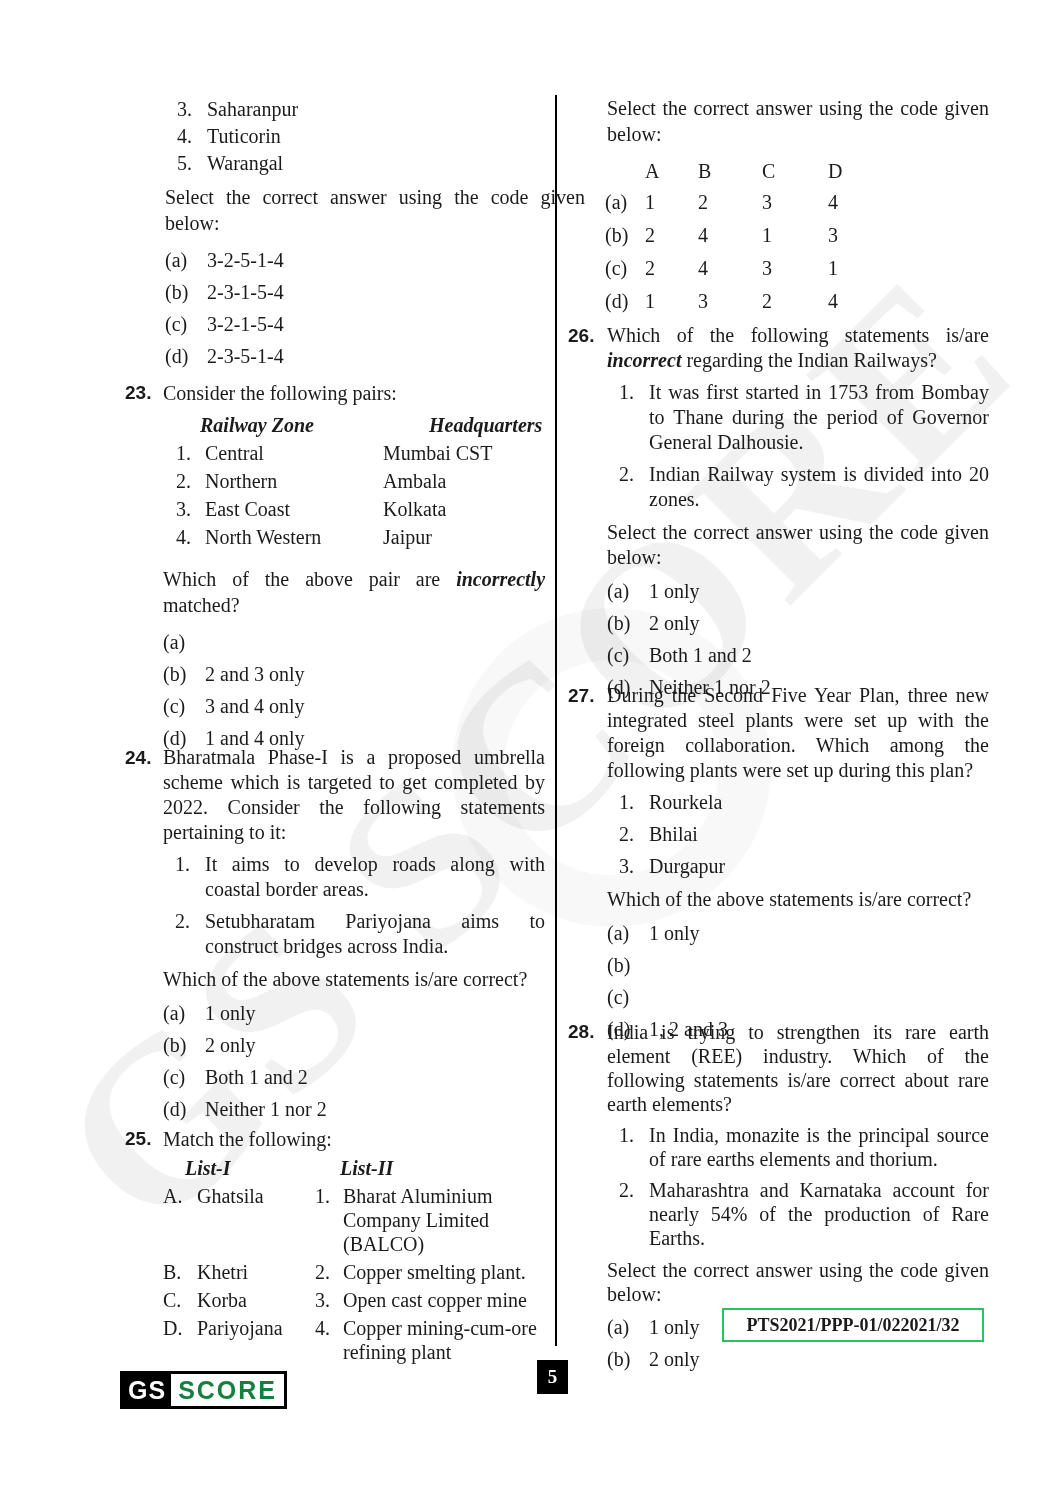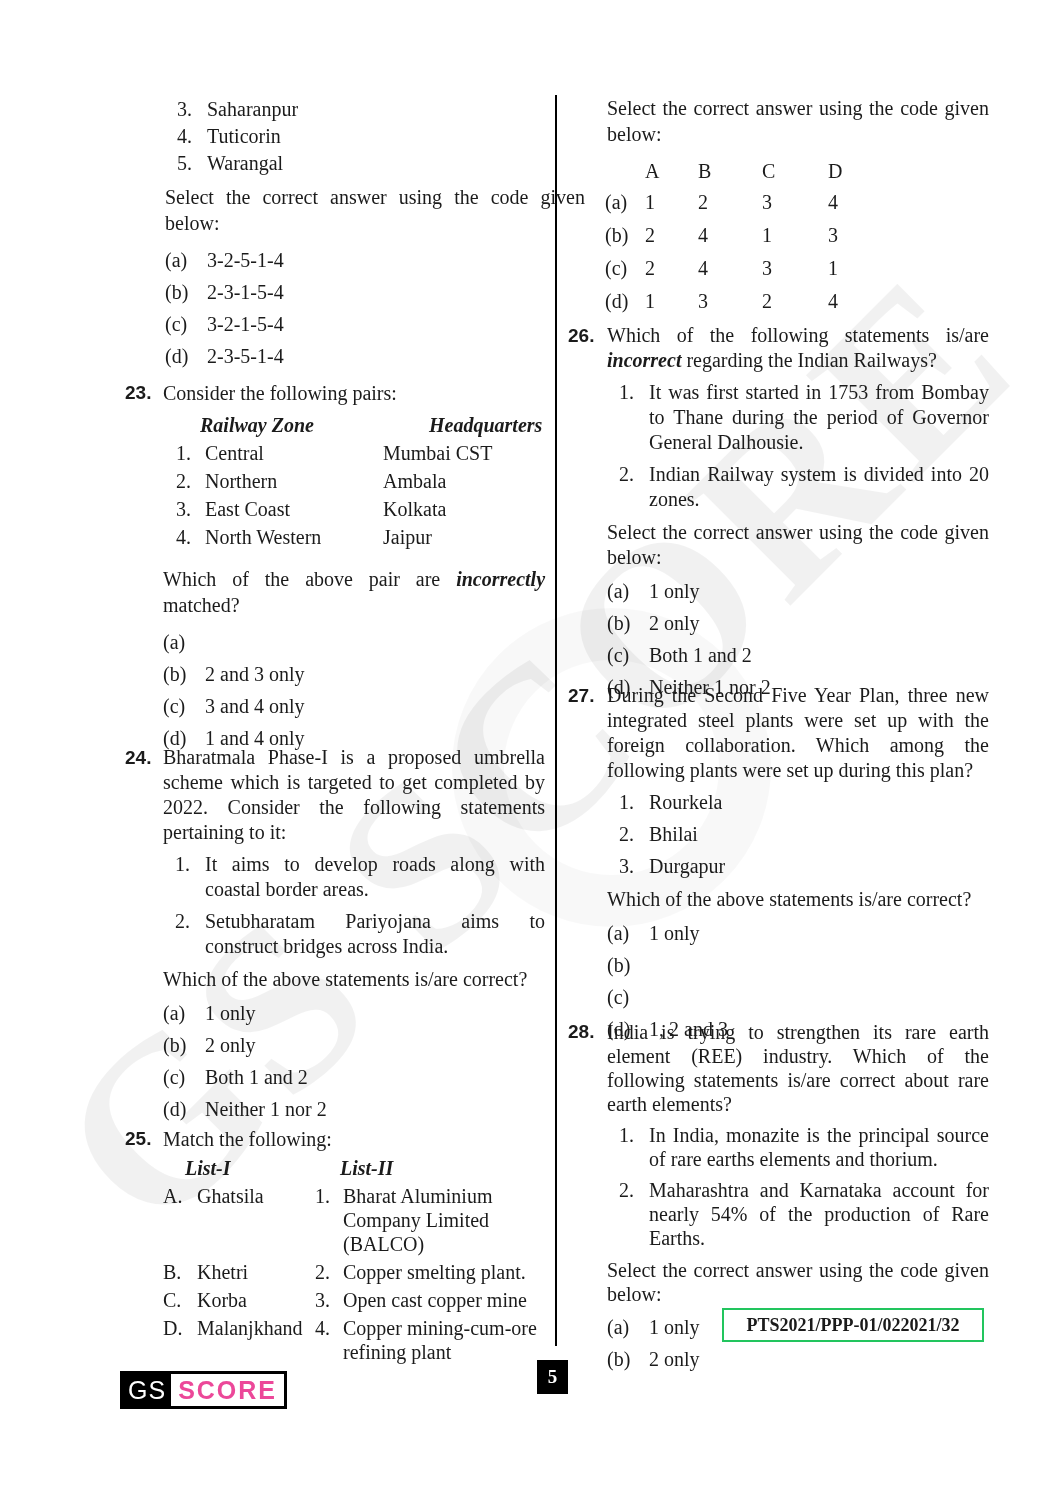--- a/index.html
+++ b/index.html
@@ -251,7 +251,7 @@
           </div>
           <div class="mrow">
             <span class="ml">D.</span>
-            <span class="mname">Malanjkhand</span>
+            <span class="mname">Pariyojana</span>
             <span class="mn">4.</span>
             <span class="mt">Copper mining-cum-ore refining plant</span>
           </div>

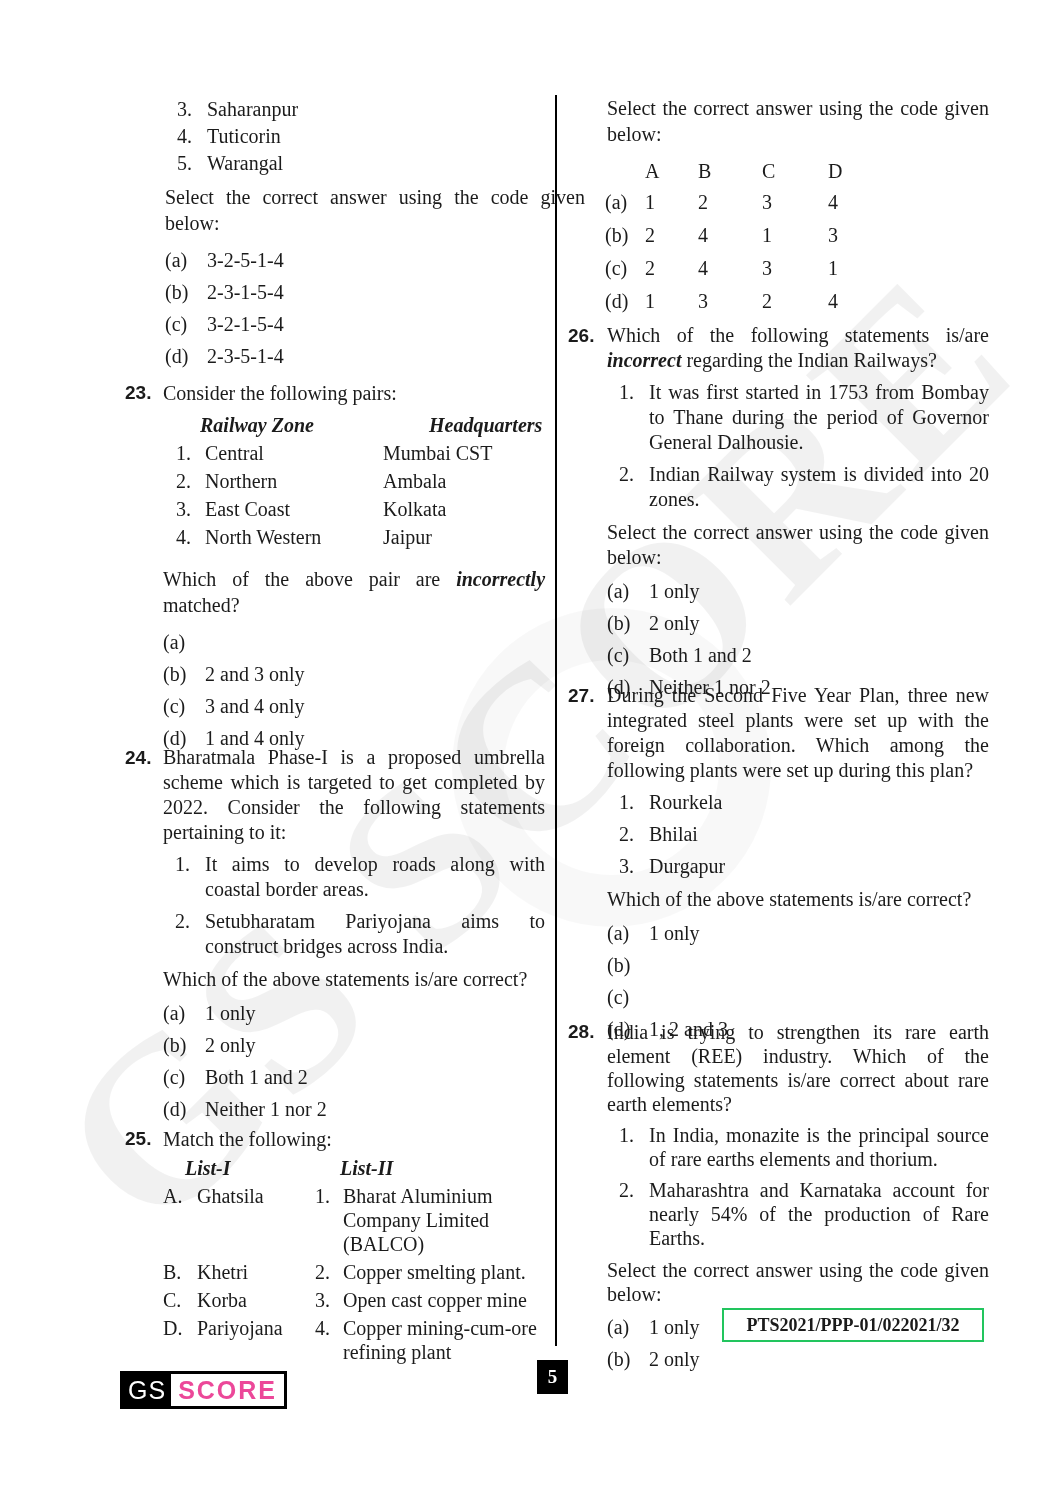--- a/index.html
+++ b/index.html
@@ -87,7 +87,7 @@
 
   
   .logo{position:absolute;left:120px;top:1371px;display:inline-flex;border:3px solid #000;height:32px;z-index:3;background:#fff;}
-  .logo-gs{background:#000;color:#fff;font-family:"Liberation Sans",sans-serif;font-weight:normal;font-size:25px;padding:0 5px;display:flex;align-items:center;letter-spacing:1px;}
+  .logo-gs{background:#000;color:#fff;font-family:"Liberation Sans",sans-serif;font-weight:bold;font-size:25px;padding:0 5px;display:flex;align-items:center;letter-spacing:1px;}
   .logo-score{background:#fff;color:#ec4899;font-family:"Liberation Sans",sans-serif;font-weight:bold;font-size:25px;padding:0 7px;display:flex;align-items:center;letter-spacing:2px;}
   .pagebox{position:absolute;left:537px;top:1360px;width:31px;height:34px;background:#000;color:#fff;display:flex;align-items:center;justify-content:center;font-size:19px;font-weight:bold;z-index:3;}
   .doccode{position:absolute;left:722px;top:1308px;width:258px;height:30px;border:2px solid #22c55e;display:flex;align-items:center;justify-content:center;font-weight:bold;font-size:18px;z-index:3;background:#fff;}

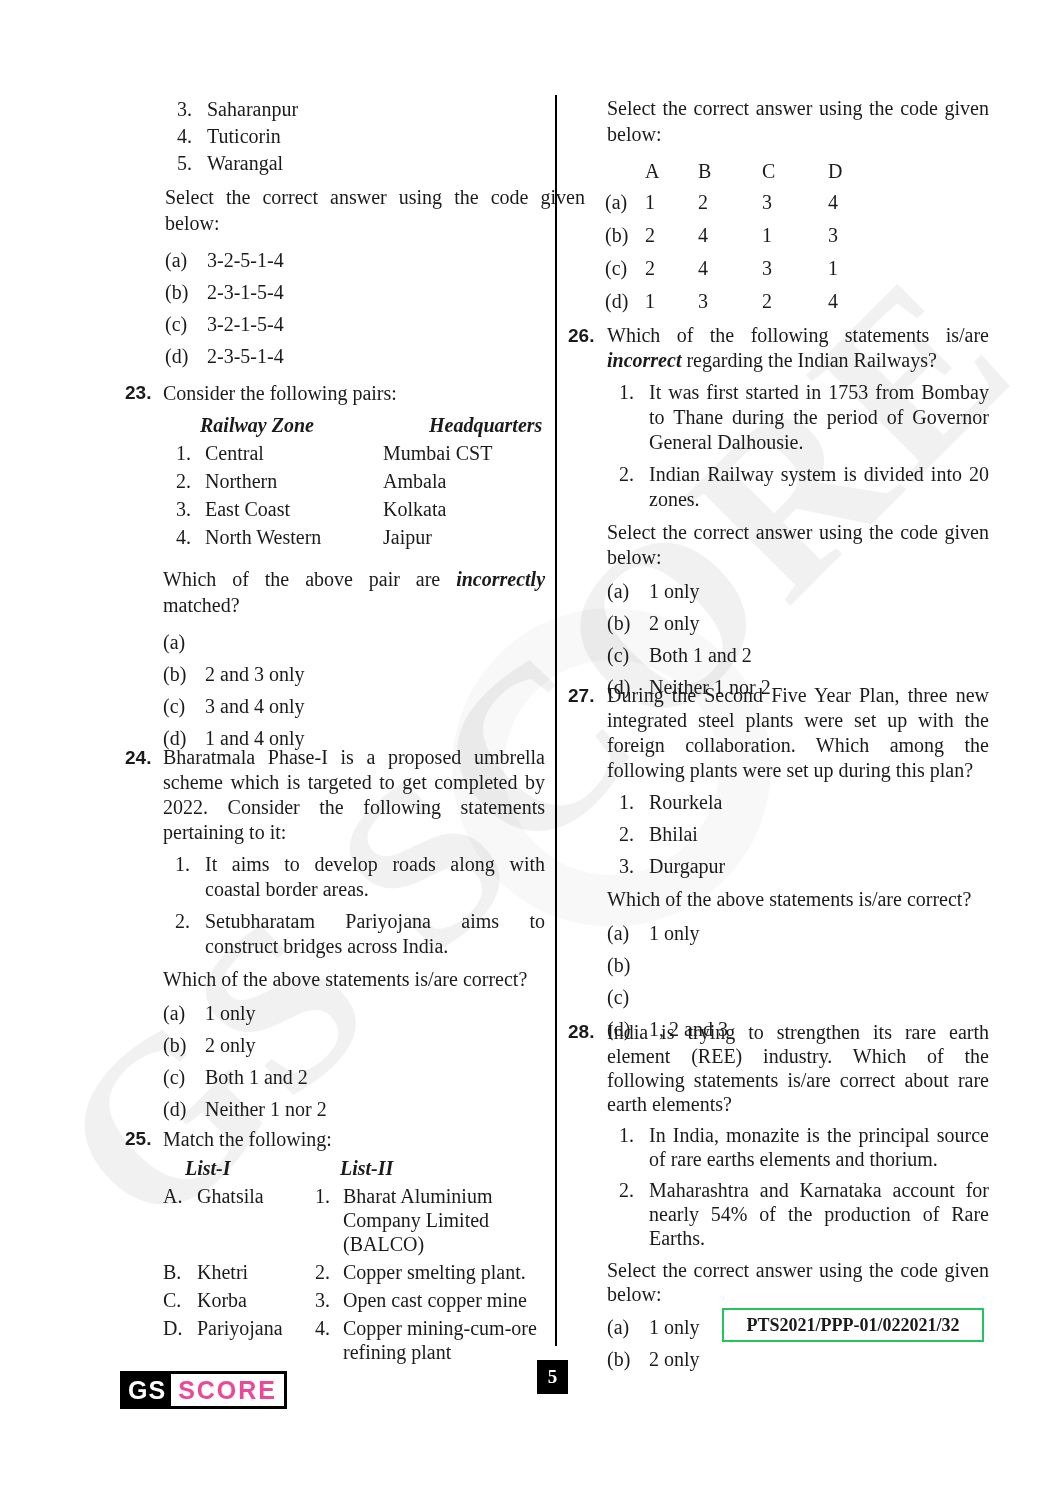--- a/index.html
+++ b/index.html
@@ -88,7 +88,7 @@
   
   .logo{position:absolute;left:120px;top:1371px;display:inline-flex;border:3px solid #000;height:32px;z-index:3;background:#fff;}
   .logo-gs{background:#000;color:#fff;font-family:"Liberation Sans",sans-serif;font-weight:bold;font-size:25px;padding:0 5px;display:flex;align-items:center;letter-spacing:1px;}
-  .logo-score{background:#fff;color:#ec4899;font-family:"Liberation Sans",sans-serif;font-weight:bold;font-size:25px;padding:0 7px;display:flex;align-items:center;letter-spacing:2px;}
+  .logo-score{background:#fff;color:#15803d;font-family:"Liberation Sans",sans-serif;font-weight:bold;font-size:25px;padding:0 7px;display:flex;align-items:center;letter-spacing:2px;}
   .pagebox{position:absolute;left:537px;top:1360px;width:31px;height:34px;background:#000;color:#fff;display:flex;align-items:center;justify-content:center;font-size:19px;font-weight:bold;z-index:3;}
   .doccode{position:absolute;left:722px;top:1308px;width:258px;height:30px;border:2px solid #22c55e;display:flex;align-items:center;justify-content:center;font-weight:bold;font-size:18px;z-index:3;background:#fff;}
 </style>

